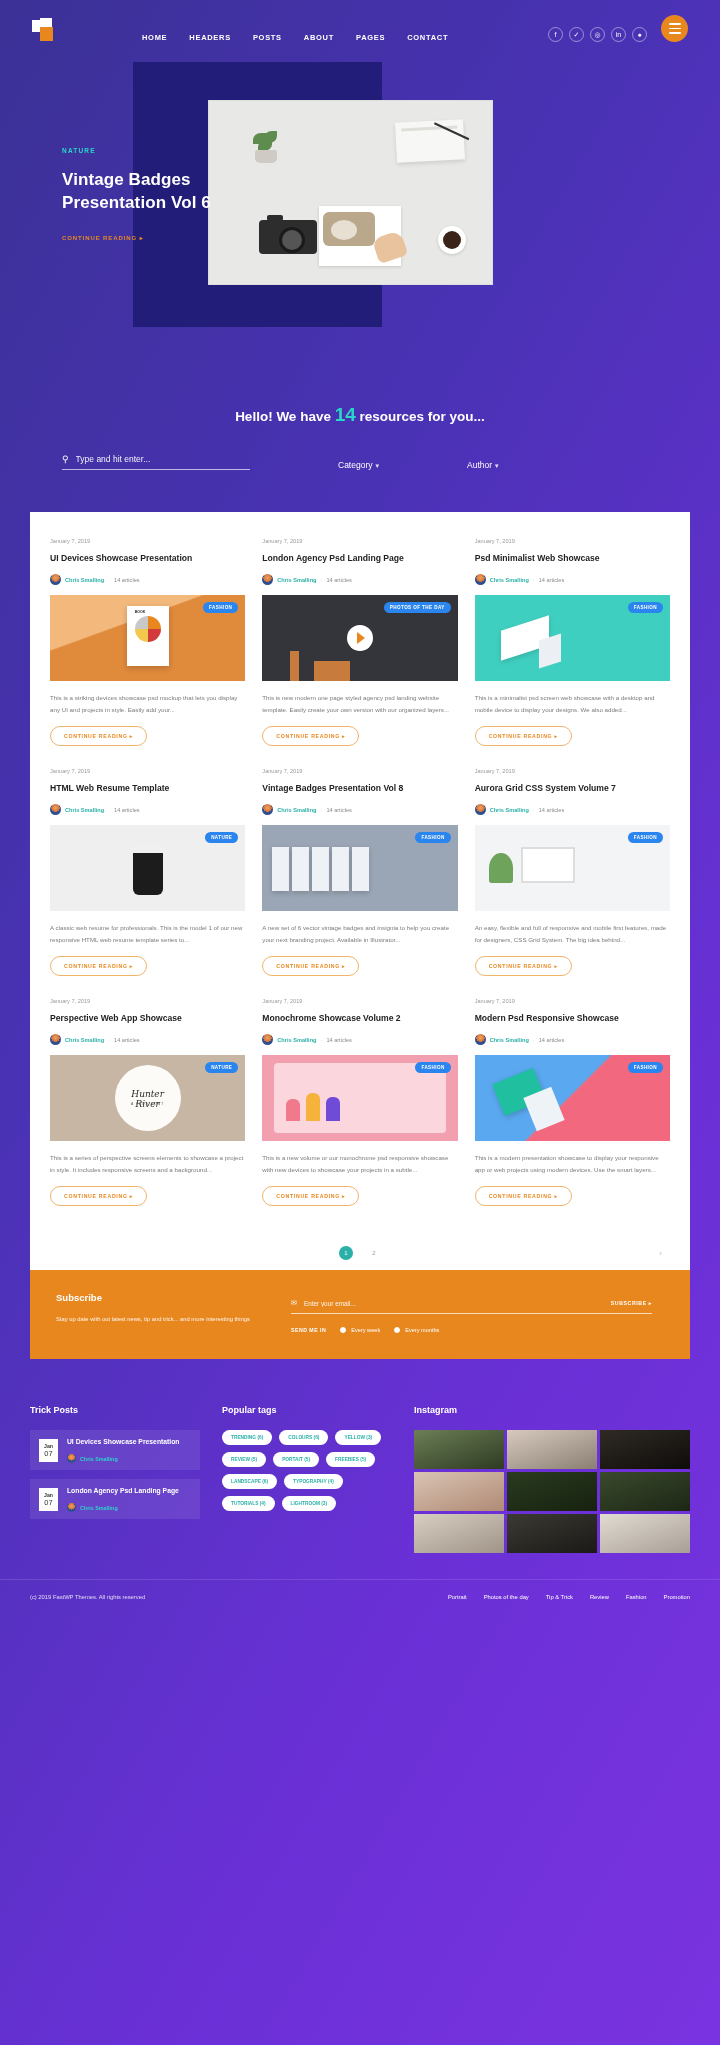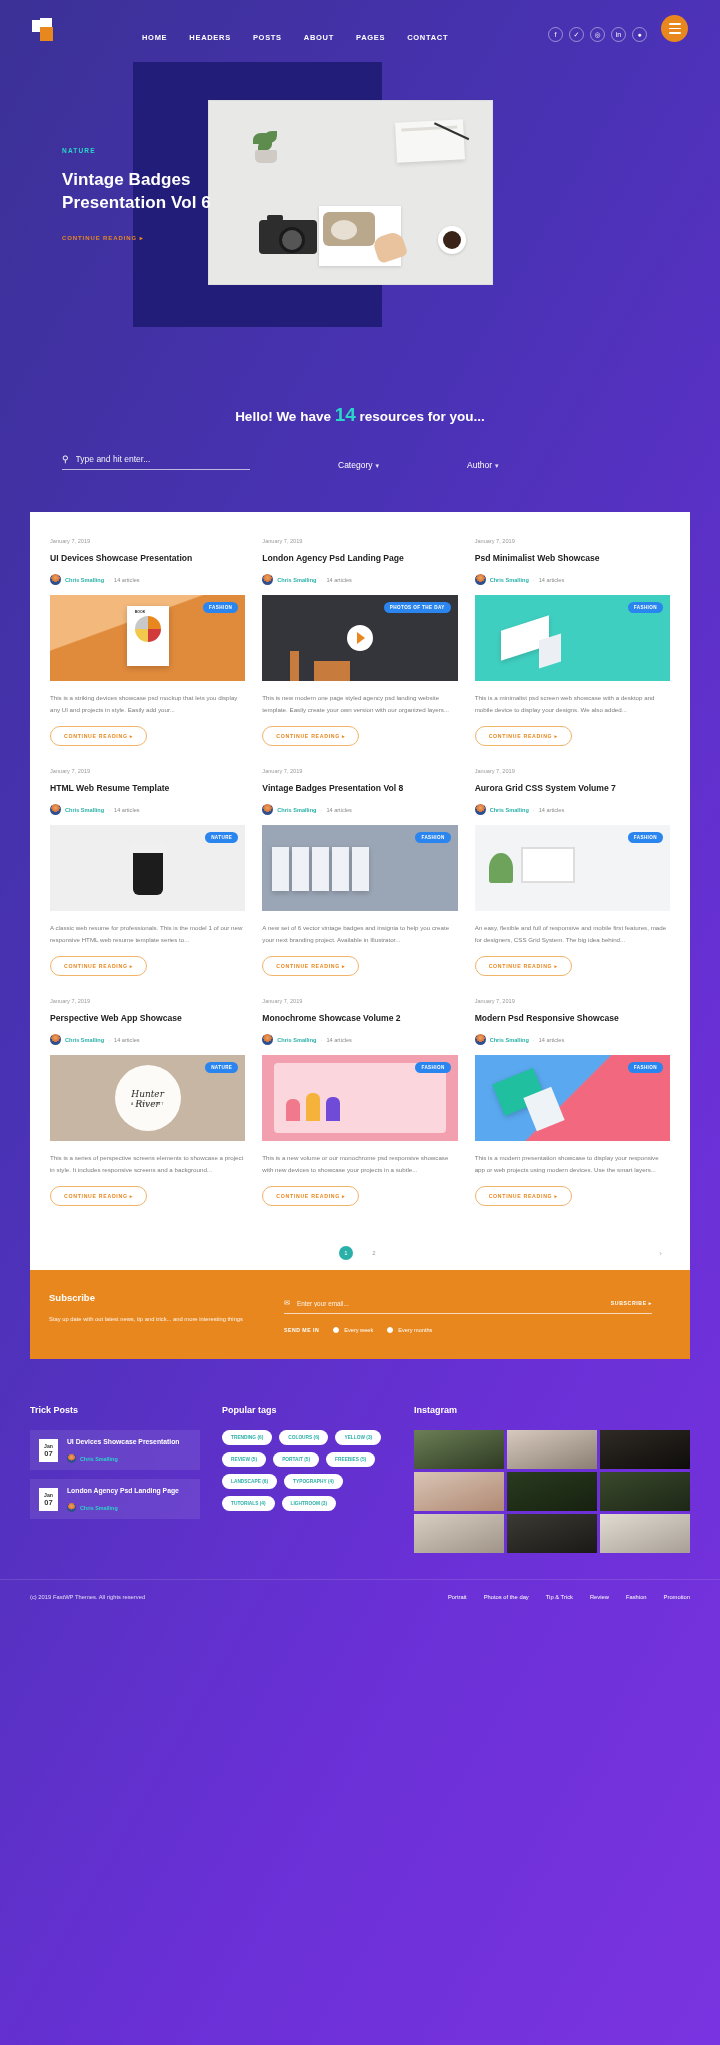--- a/index.html
+++ b/index.html
@@ -170,7 +170,7 @@
 
   
   .subscribe {
-    background:#e8871e; margin:0 30px; padding:22px 38px 26px 19px;
+    background:#e8871e; margin:0 30px; padding:22px 38px 26px 26px;
     position:relative; top:-16px;
     display:flex; gap:30px;
   }

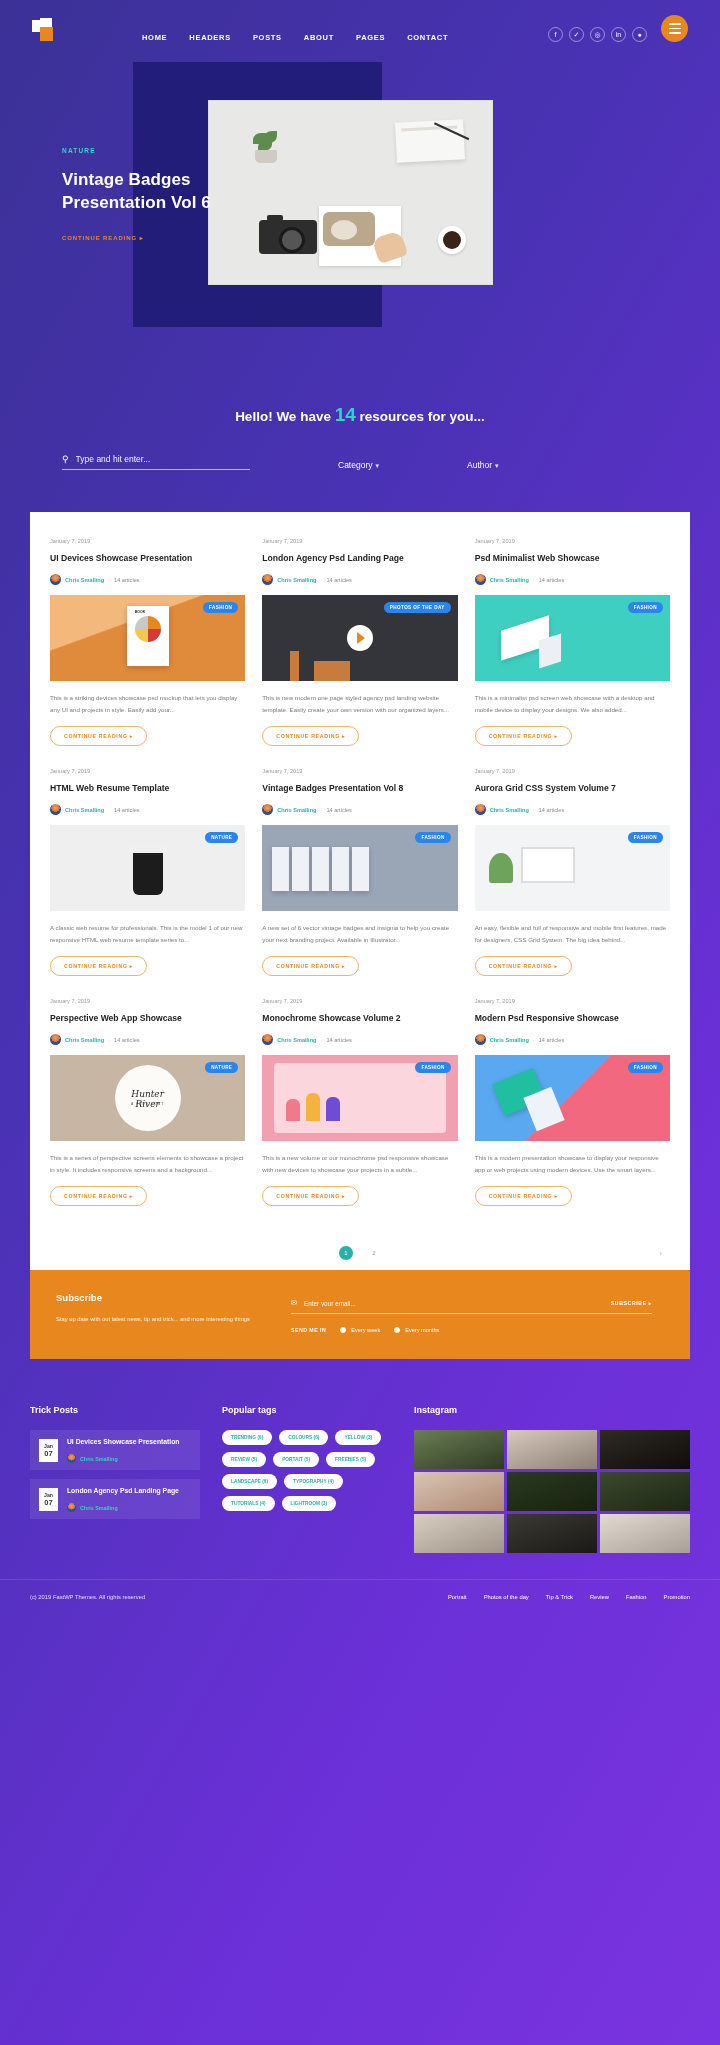--- a/index.html
+++ b/index.html
@@ -201,7 +201,7 @@
   }
   .rp-date { background:#fff; color:#333; text-align:center; padding:4px 5px; flex:none; }
   .rp-date .m { font-size:5.2px; font-weight:bold; }
-  .rp-date .d { font-size:7.5px; font-weight:bold; }
+  .rp-date .d { font-size:7.5px; font-weight:normal; }
   .rp-body .t { color:#fff; font-size:6.8px; font-weight:bold; line-height:1.45; }
   .rp-body .a { display:flex; align-items:center; gap:4px; margin-top:7px; }
   .rp-body .a .av { width:9px;height:9px;border-radius:50%;background:radial-gradient(circle at 50% 35%,#f0a55c 0%,#d2703a 45%,#2f4f8f 46%,#2f4f8f 100%); }

